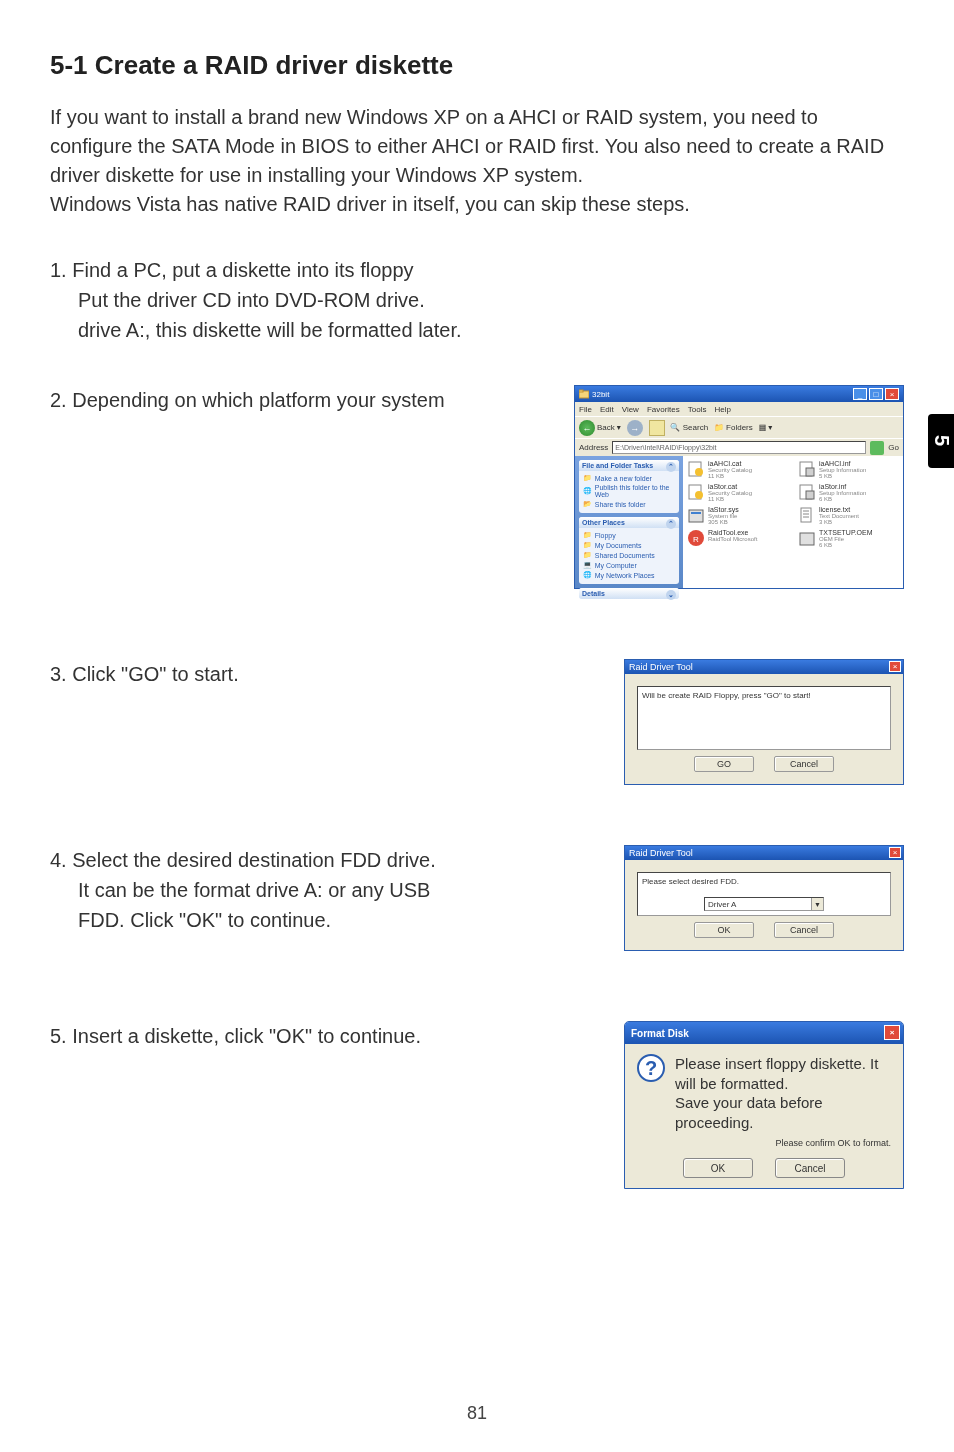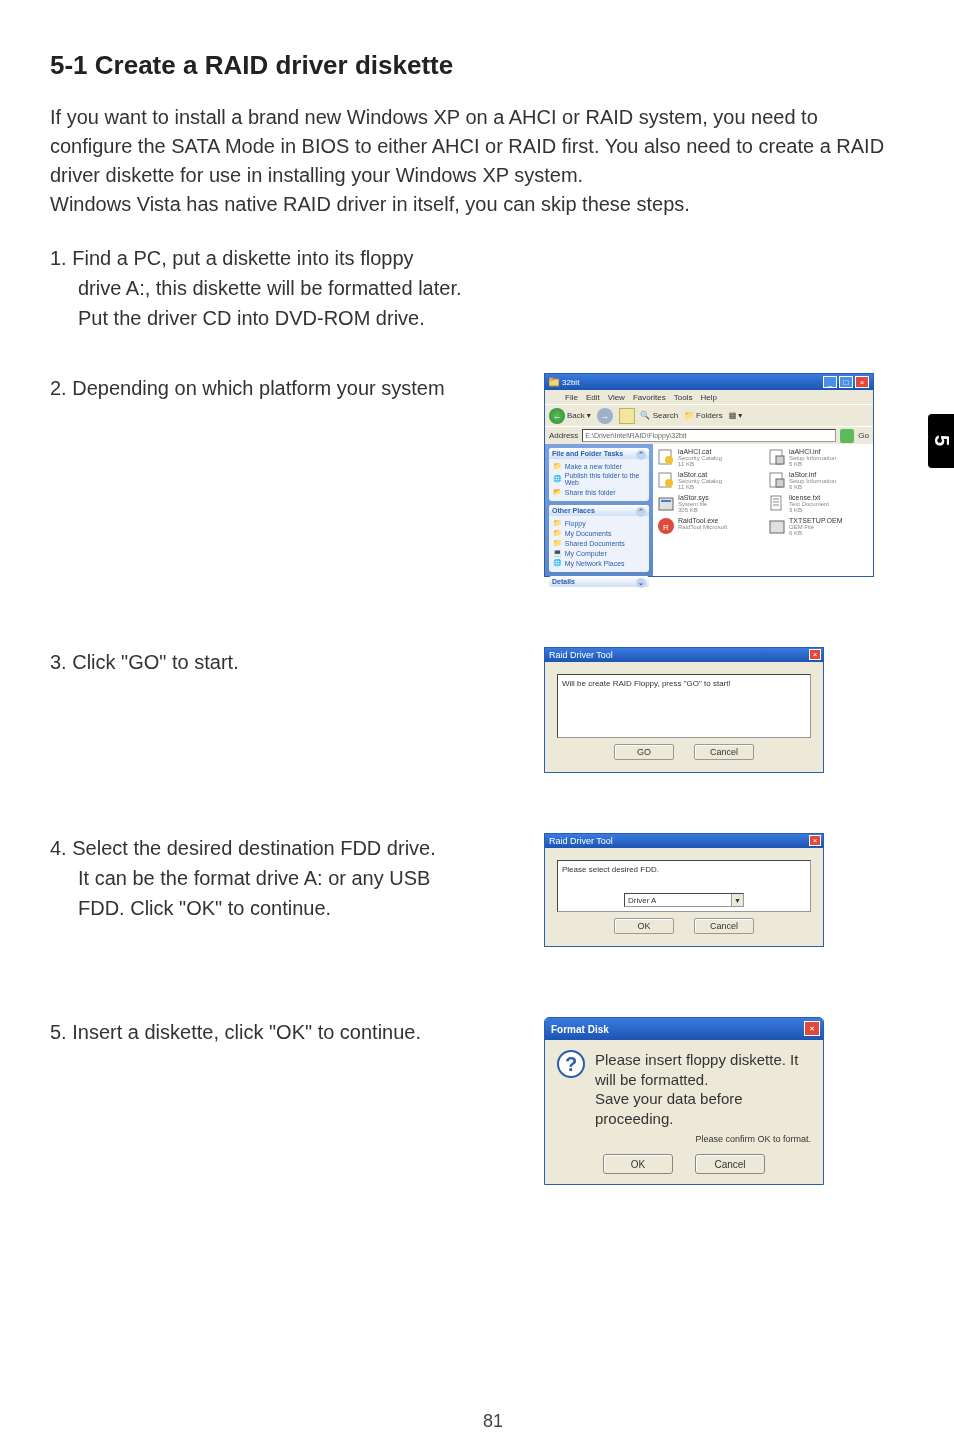--- a/index.html
+++ b/index.html
@@ -22,7 +22,7 @@
     font-size: 20px;
     line-height: 1.45;
     color: #333;
-    margin-bottom: 24px;
+    margin-bottom: 36px;
   }
   .step-row {
     display: flex;

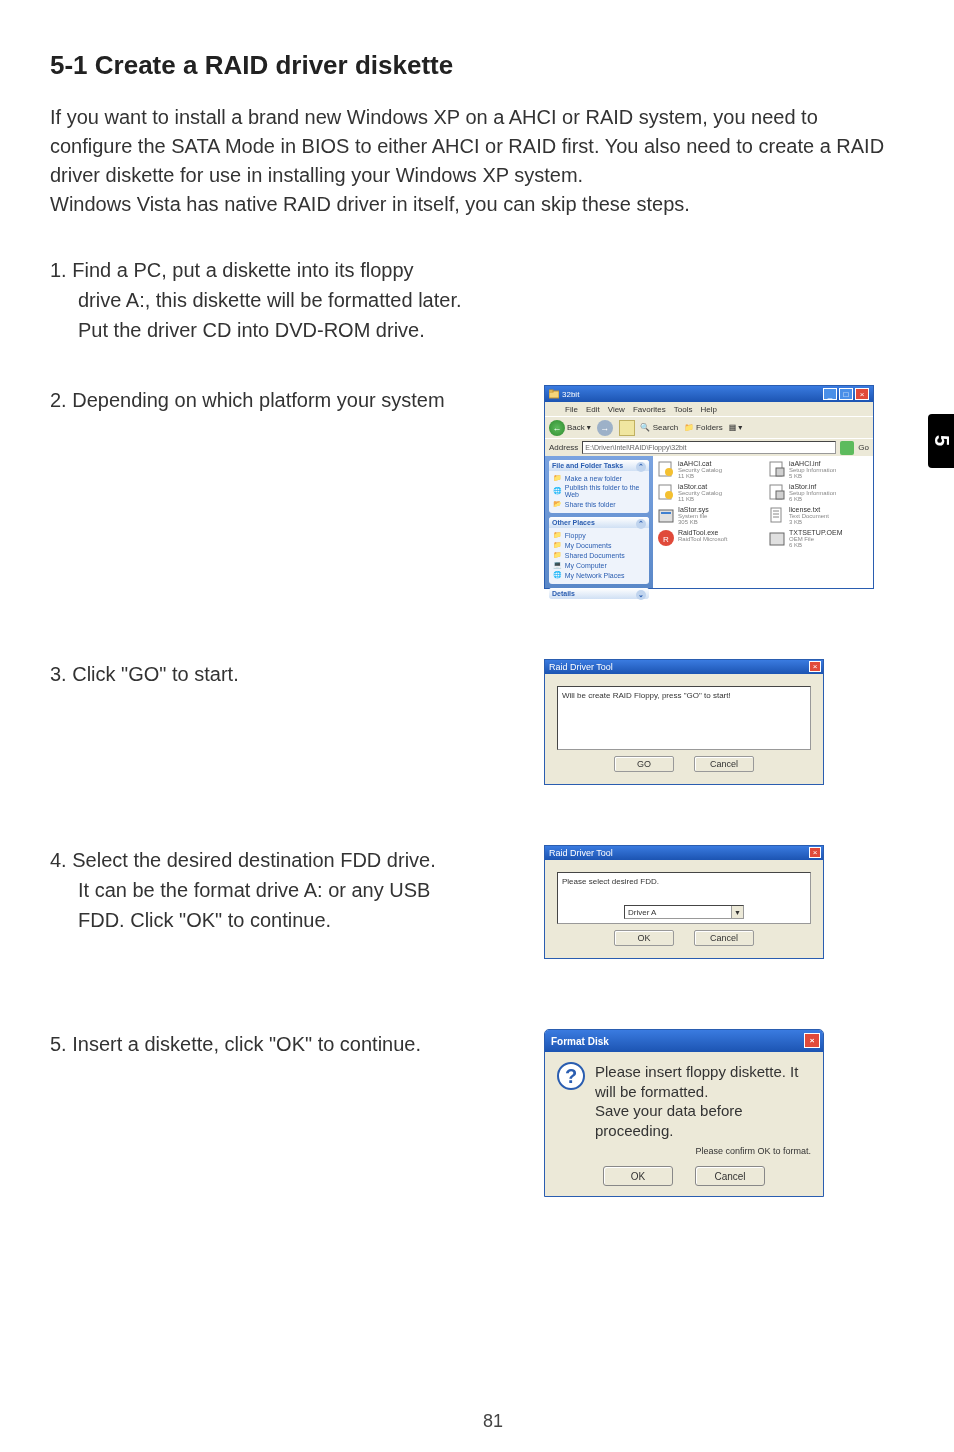--- a/index.html
+++ b/index.html
@@ -250,8 +250,8 @@
 <div class="step-row">
   <div class="step-text">
     <span>1. Find a PC, put a diskette into its floppy </span>
+    <span class="indent">Put the driver CD into DVD-ROM drive.</span>
     <span class="indent">drive A:, this diskette will be formatted later. </span>
-    <span class="indent">Put the driver CD into DVD-ROM drive.</span>
   </div>
   <div class="step-img-area"></div>
 </div>

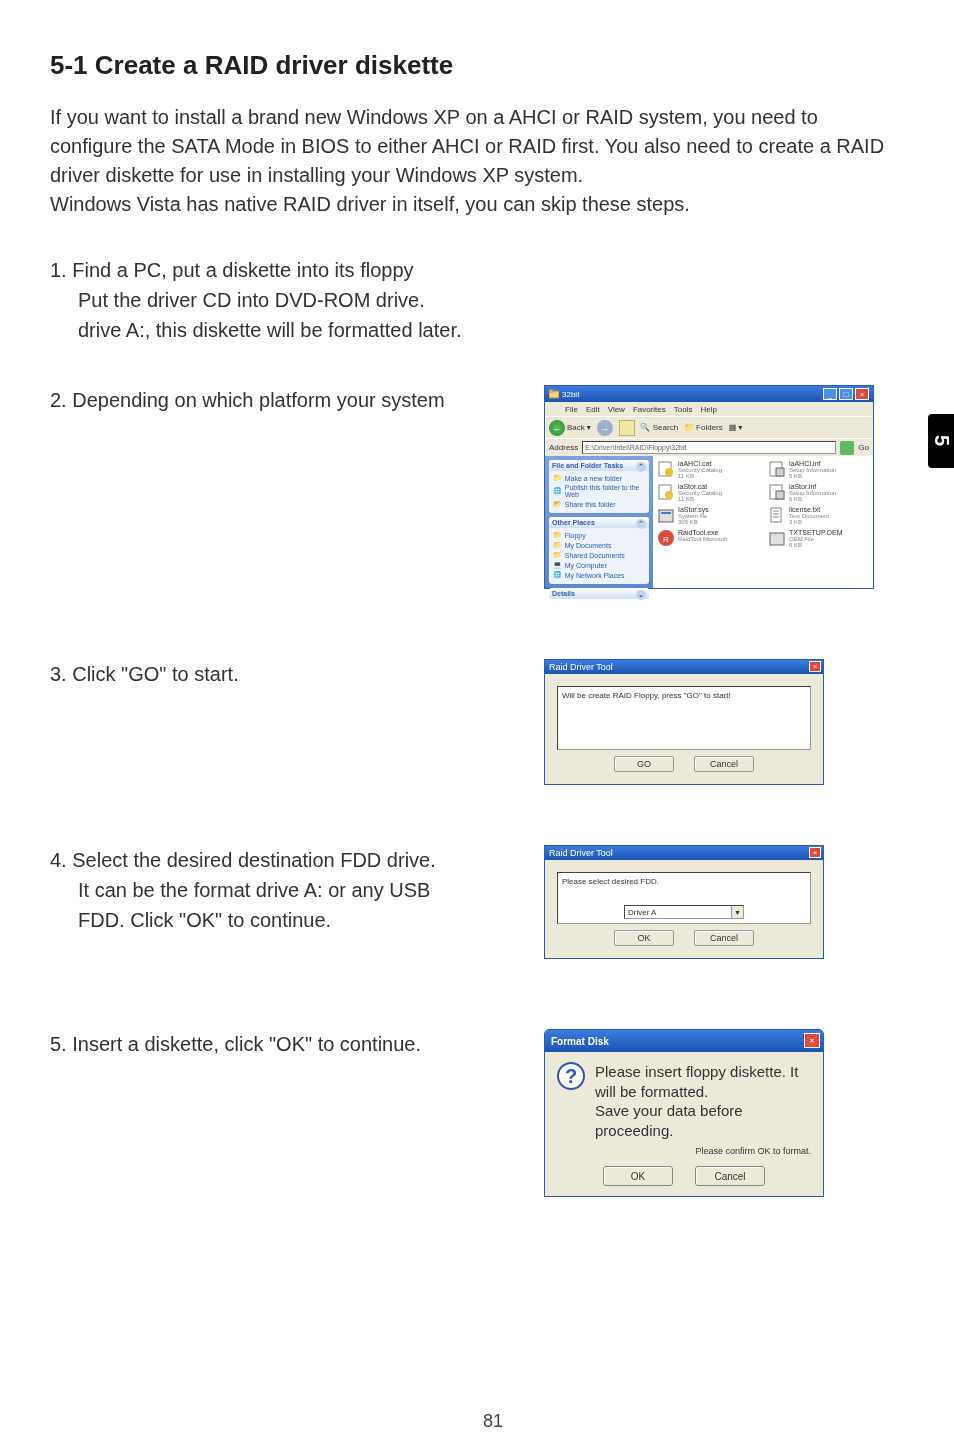--- a/index.html
+++ b/index.html
@@ -44,7 +44,7 @@
   .step-img-area {
     width: 360px;
     display: flex;
-    justify-content: flex-start;
+    justify-content: flex-end;
     align-items: flex-start;
   }
 

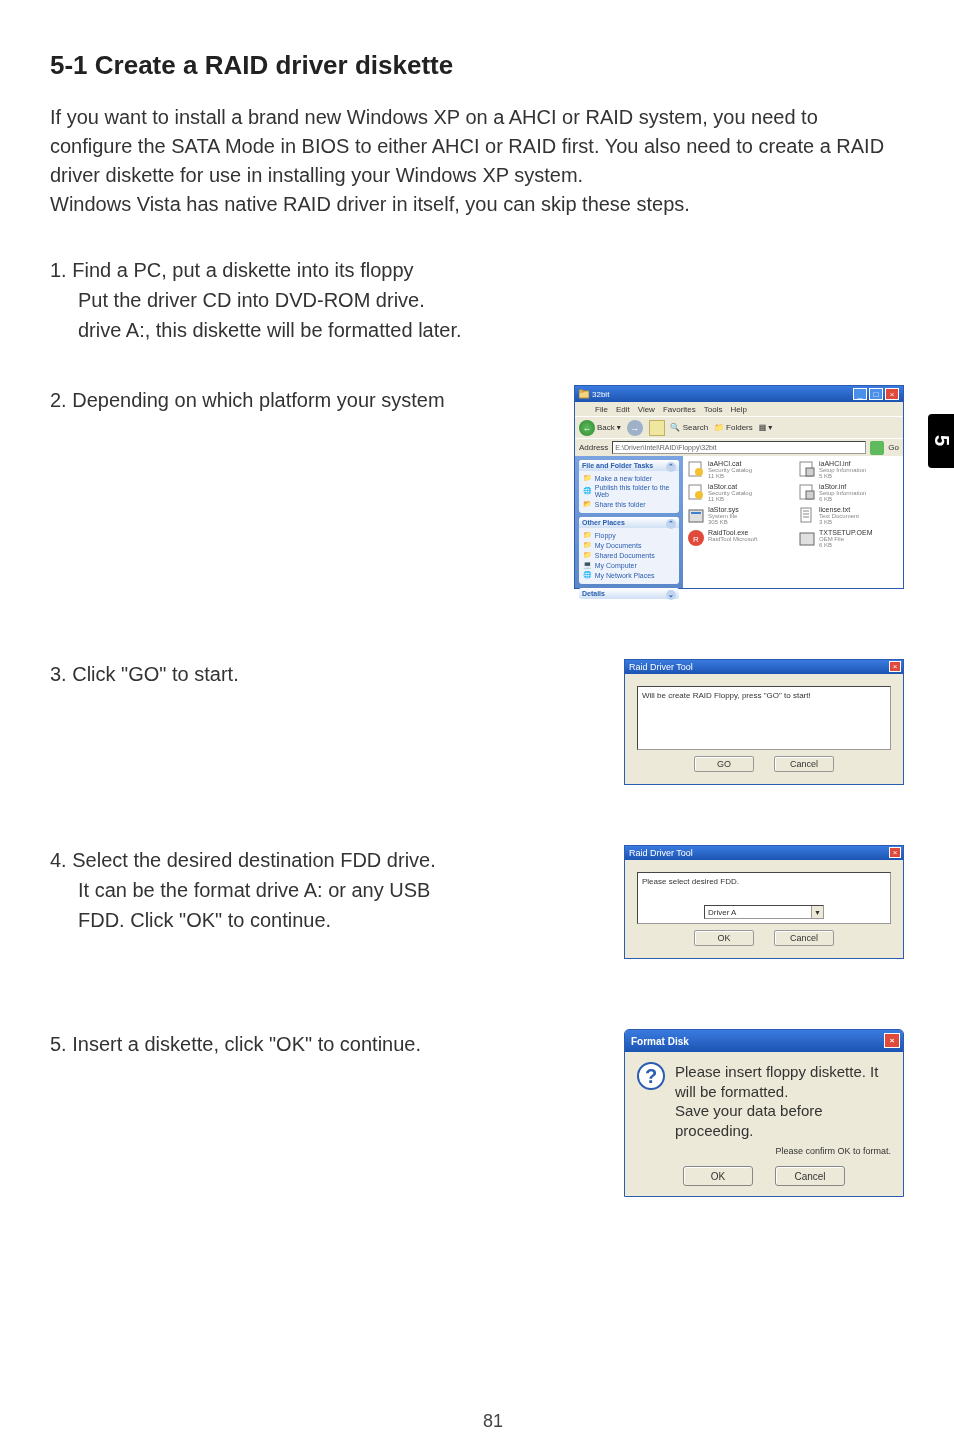--- a/index.html
+++ b/index.html
@@ -95,7 +95,7 @@
   .win-btn { width: 14px; height: 12px; background: #4a8fe8; border: 1px solid #fff; display: flex; align-items: center; justify-content: center; font-size: 8px; }
   .win-btn.close { background: #e04a3a; }
   .explorer-title svg { margin-right: 3px; }
-  .explorer-menu { background: #ece9d8; height: 14px; display: flex; align-items: center; padding-left: 20px; gap: 8px; color: #333; }
+  .explorer-menu { background: #ece9d8; height: 14px; display: flex; align-items: center; padding-left: 4px; gap: 8px; color: #333; }
   .explorer-toolbar { background: #ece9d8; height: 22px; display: flex; align-items: center; padding-left: 4px; gap: 6px; border-top: 1px solid #fff; }
   .tool-btn { display: flex; align-items: center; gap: 2px; }
   .circle-btn { width: 16px; height: 16px; border-radius: 50%; display: flex; align-items: center; justify-content: center; color: #fff; font-size: 9px; }

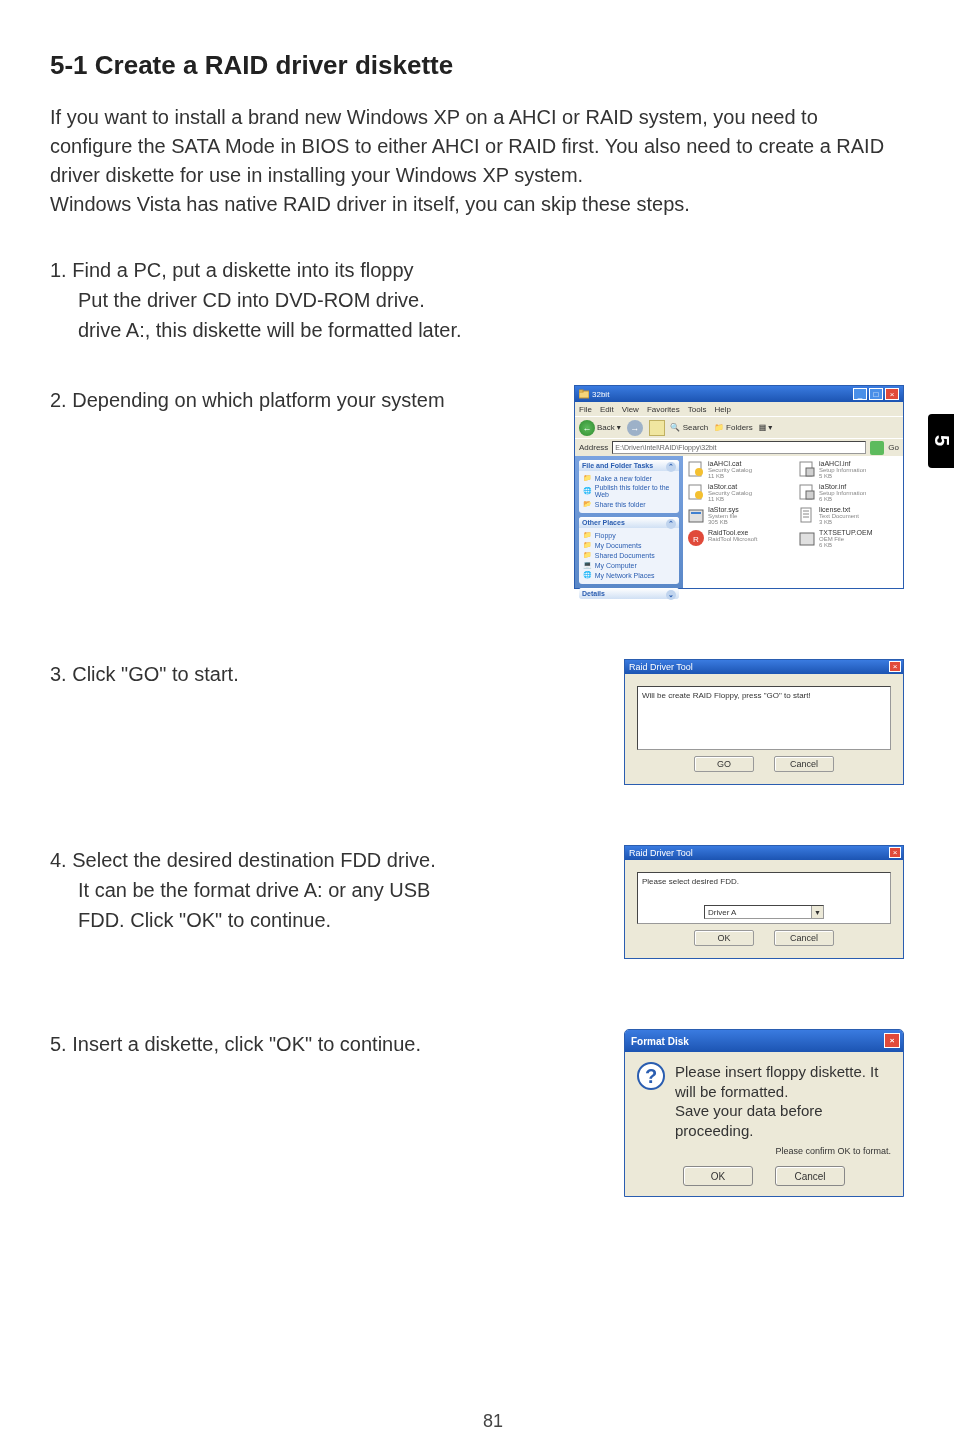--- a/index.html
+++ b/index.html
@@ -146,7 +146,7 @@
     font-size: 8px;
     color: #333;
   }
-  .raidtool-msg.short { height: 52px; display: flex; flex-direction: column; justify-content: space-between;}
+  .raidtool-msg.short { height: 44px; display: flex; flex-direction: column; justify-content: space-between;}
   .raidtool-btn-row {
     display: flex;
     justify-content: center;

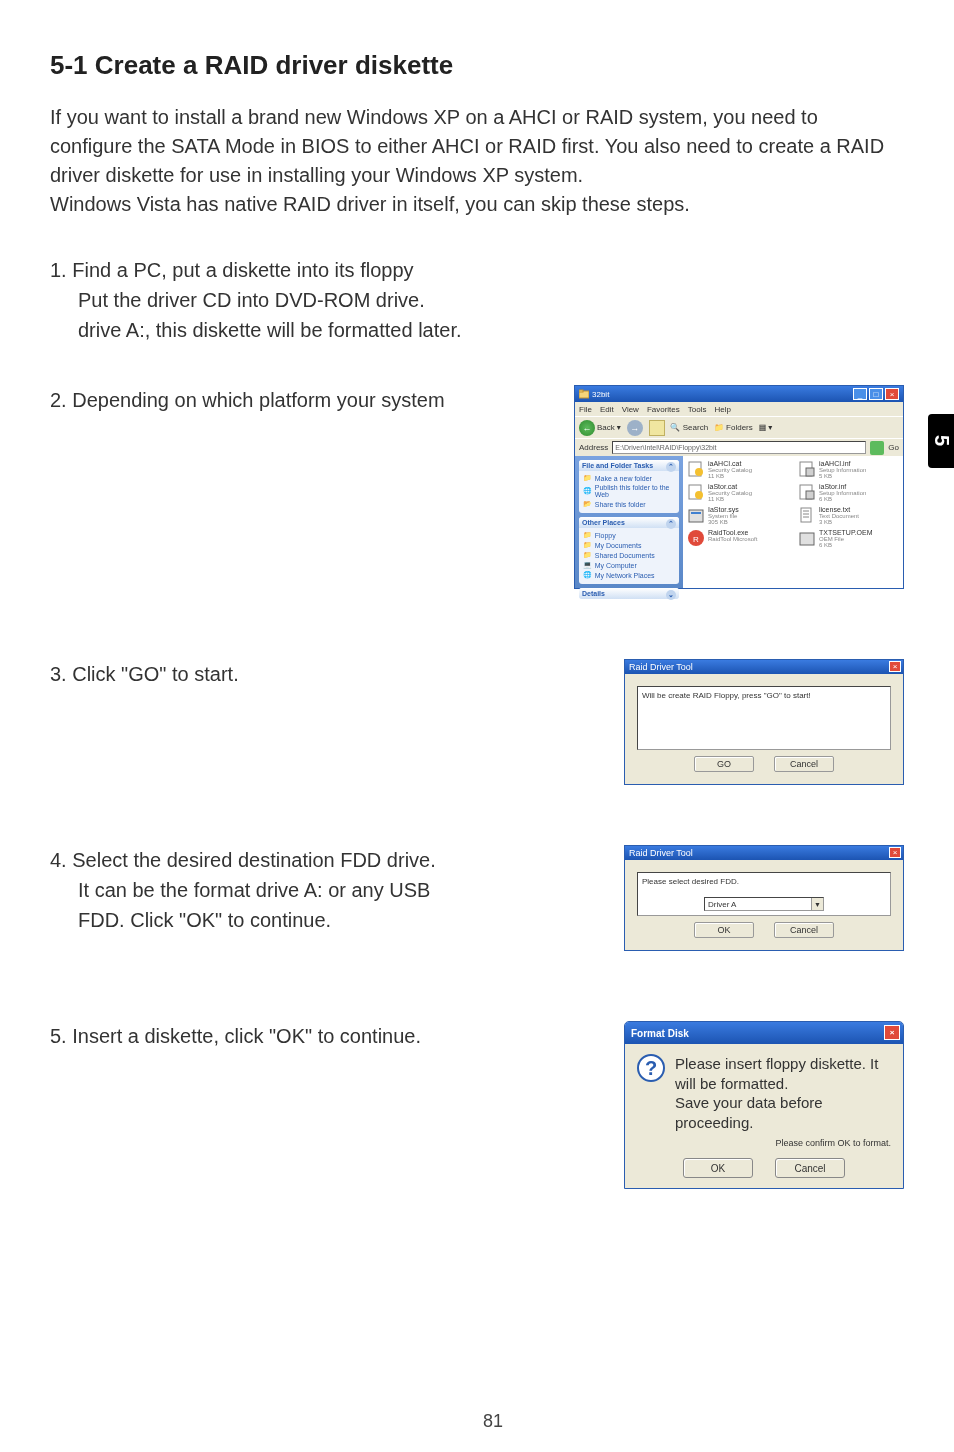--- a/index.html
+++ b/index.html
@@ -69,12 +69,11 @@
 
   .page-num {
     position: absolute;
-    bottom: 20px;
+    bottom: 28px;
     left: 50%;
     transform: translateX(-50%);
     font-size: 18px;
     color: #444;
-    margin-left: 16px;
   }
 
   .explorer-window {

